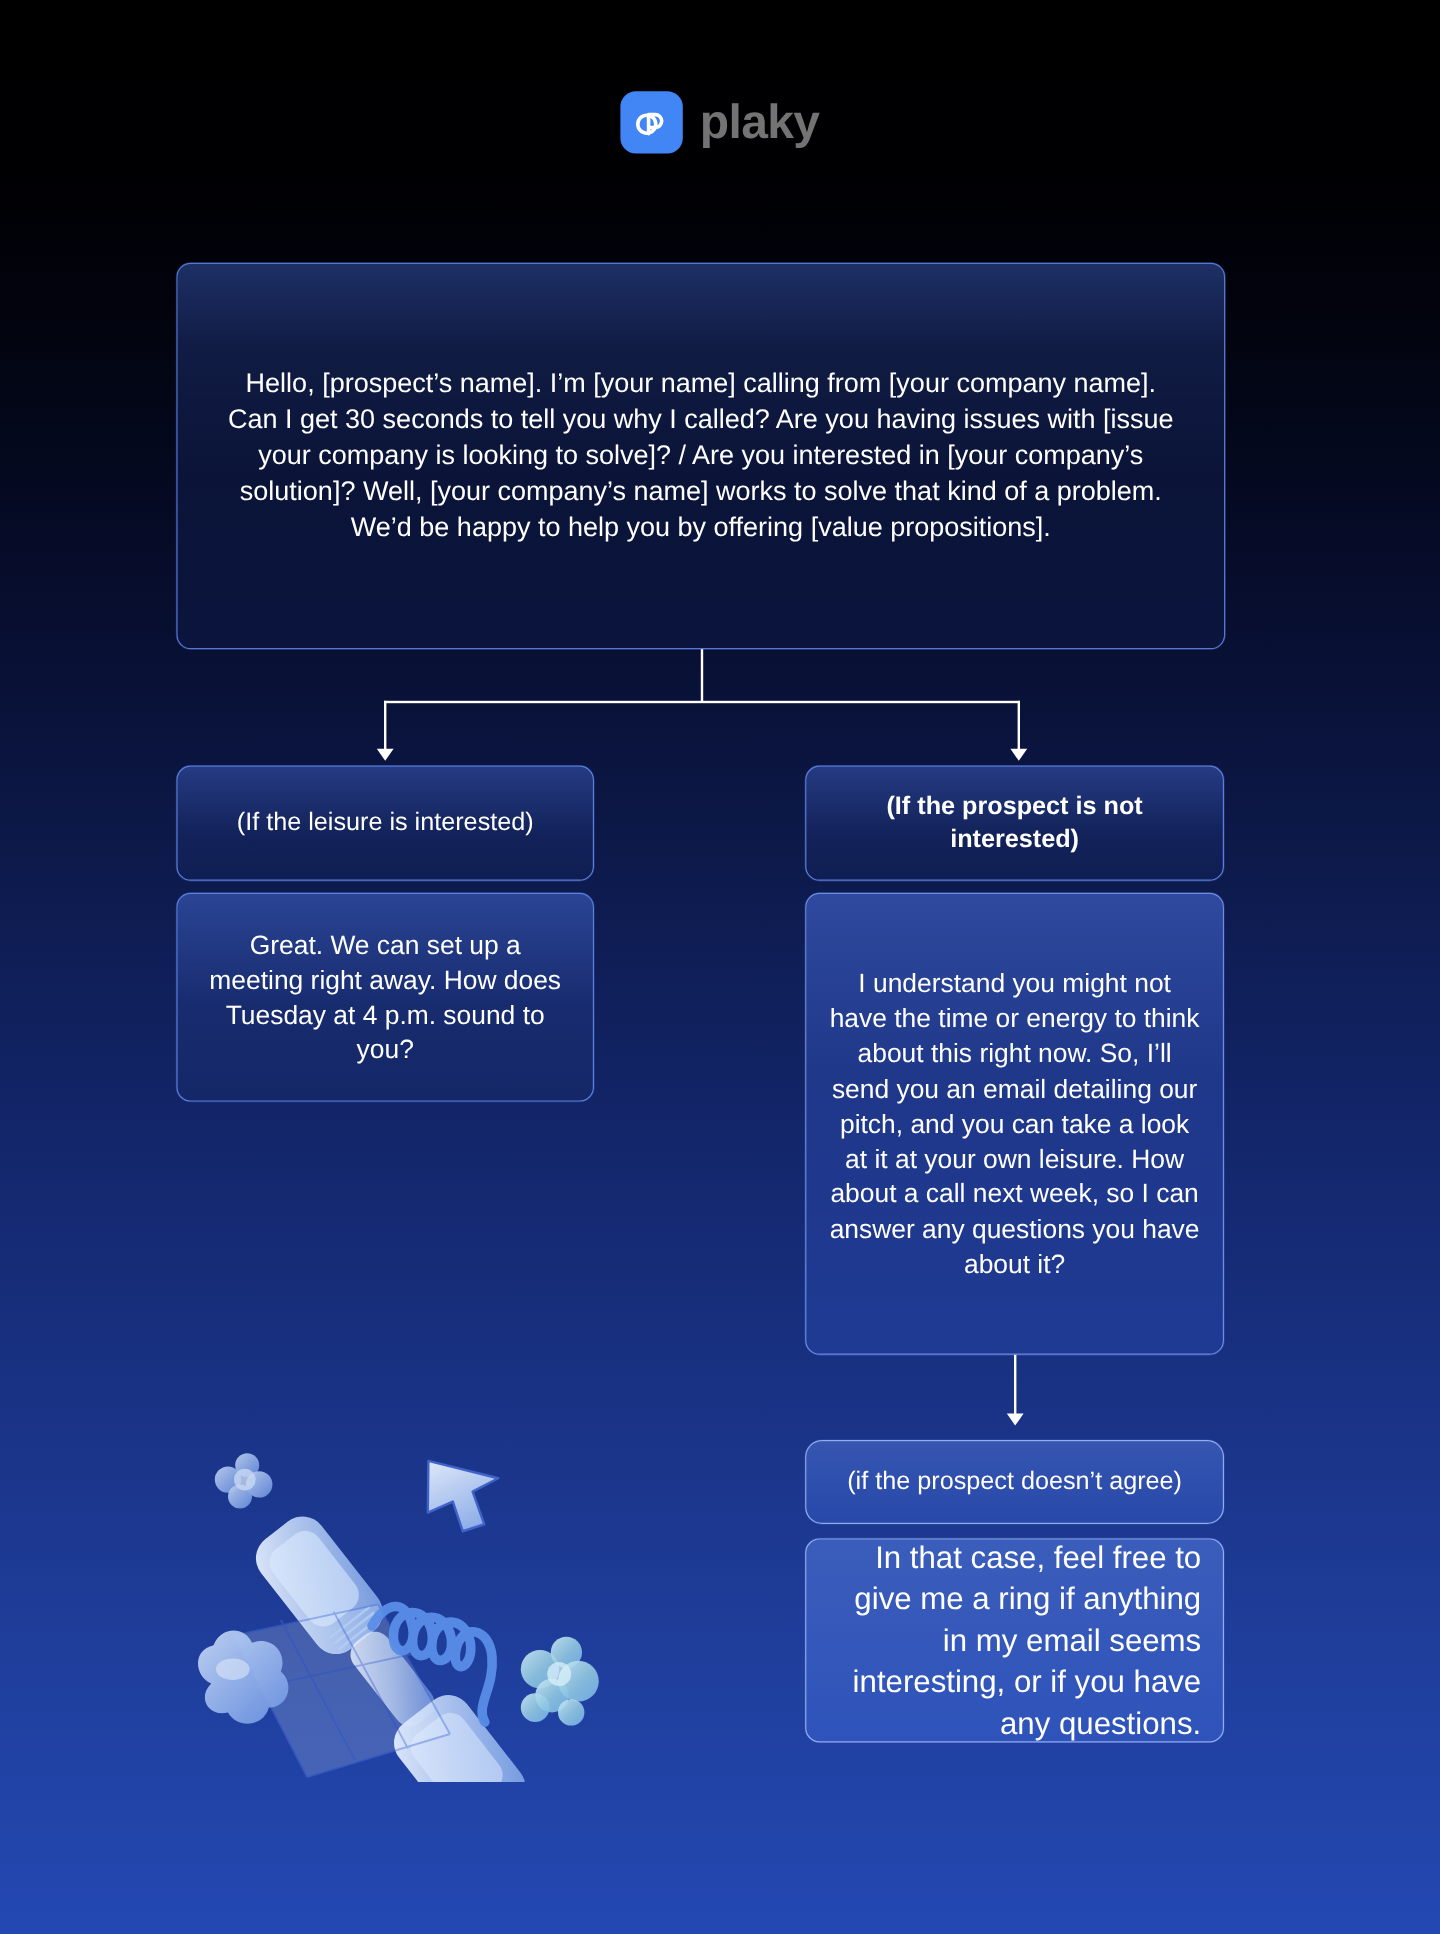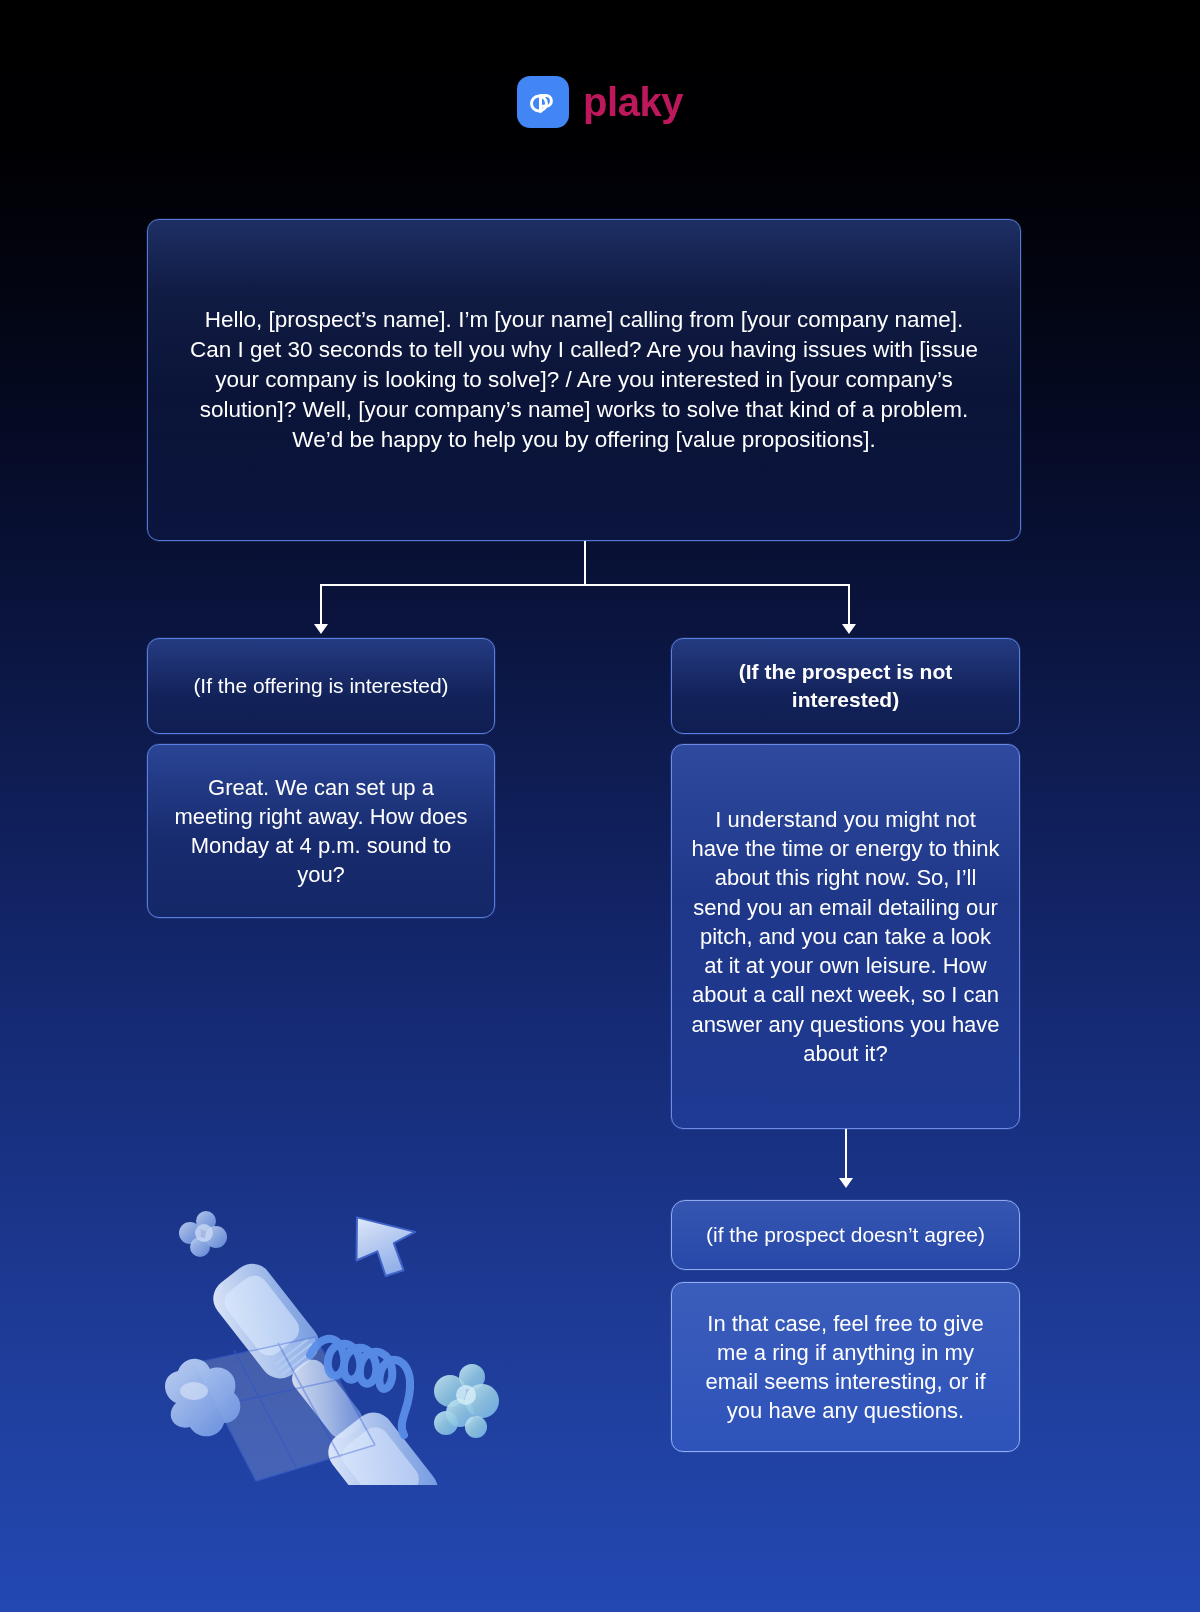--- a/index.html
+++ b/index.html
@@ -48,7 +48,7 @@
     justify-content: center;
   }
   .logo-text {
-    color: #be185d;
+    color: #737373;
     font-size: 40px;
     font-weight: 700;
     letter-spacing: -0.5px;

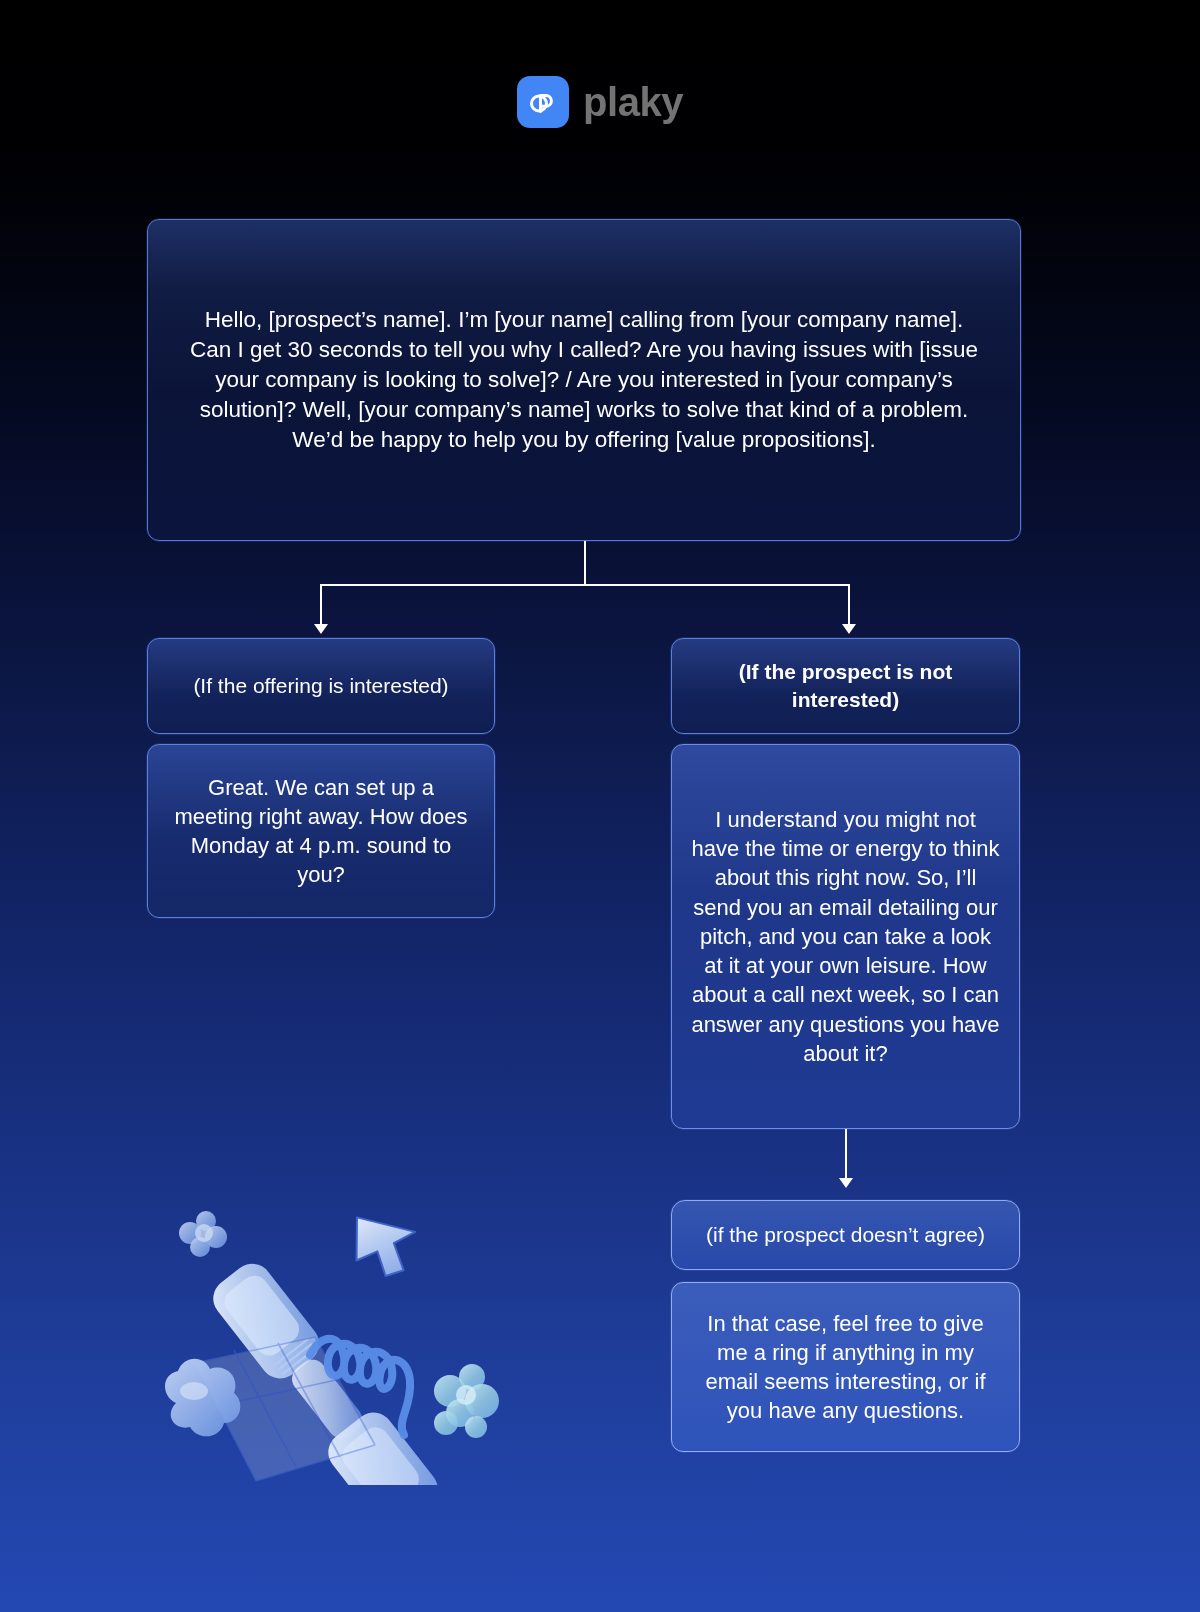--- a/index.html
+++ b/index.html
@@ -206,7 +206,7 @@
 </div>
 
 <div class="node" id="node-interested">
-  <span class="txt">(If the offering is interested)</span>
+  <span class="txt">(If the leisure is interested)</span>
 </div>
 
 <div class="node" id="node-great">

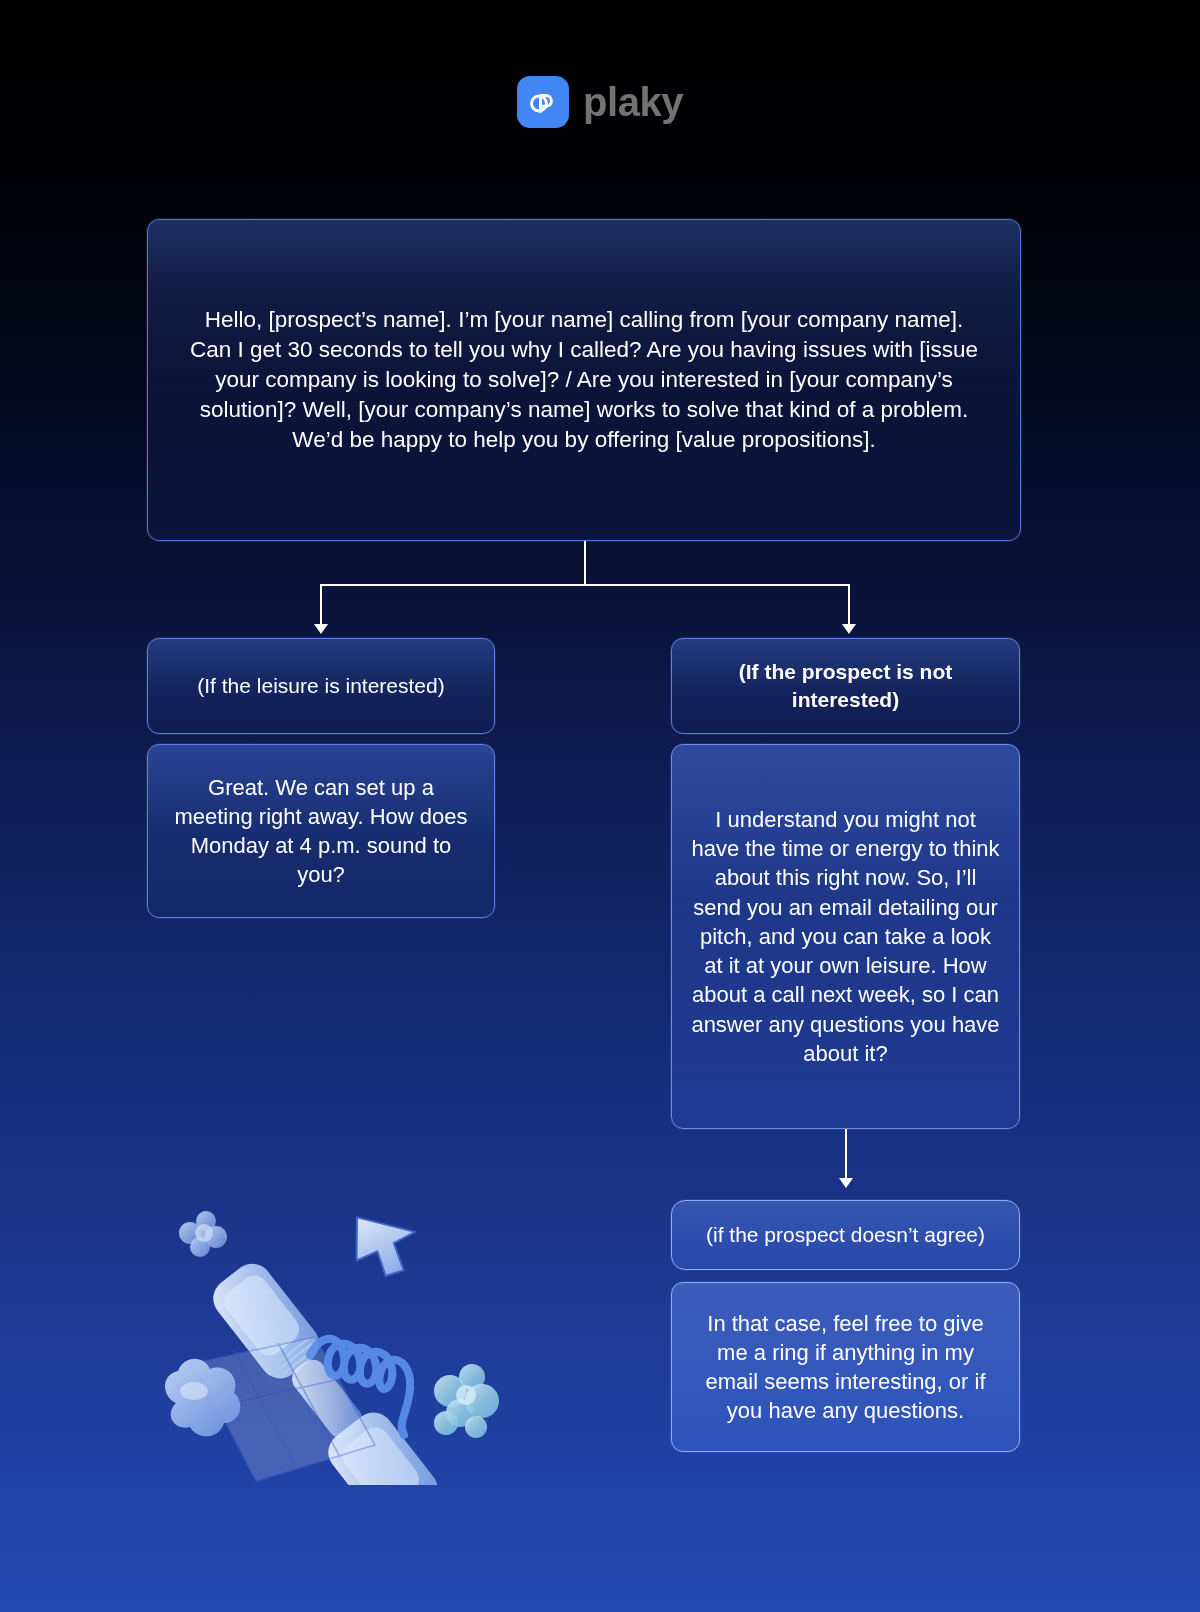--- a/index.html
+++ b/index.html
@@ -210,7 +210,7 @@
 </div>
 
 <div class="node" id="node-great">
-  <span class="txt">Great. We can set up a meeting right away. How does Monday at 4 p.m. sound to you?</span>
+  <span class="txt">Great. We can set up a meeting right away. How does Tuesday at 4 p.m. sound to you?</span>
 </div>
 
 <div class="node" id="node-not-interested">

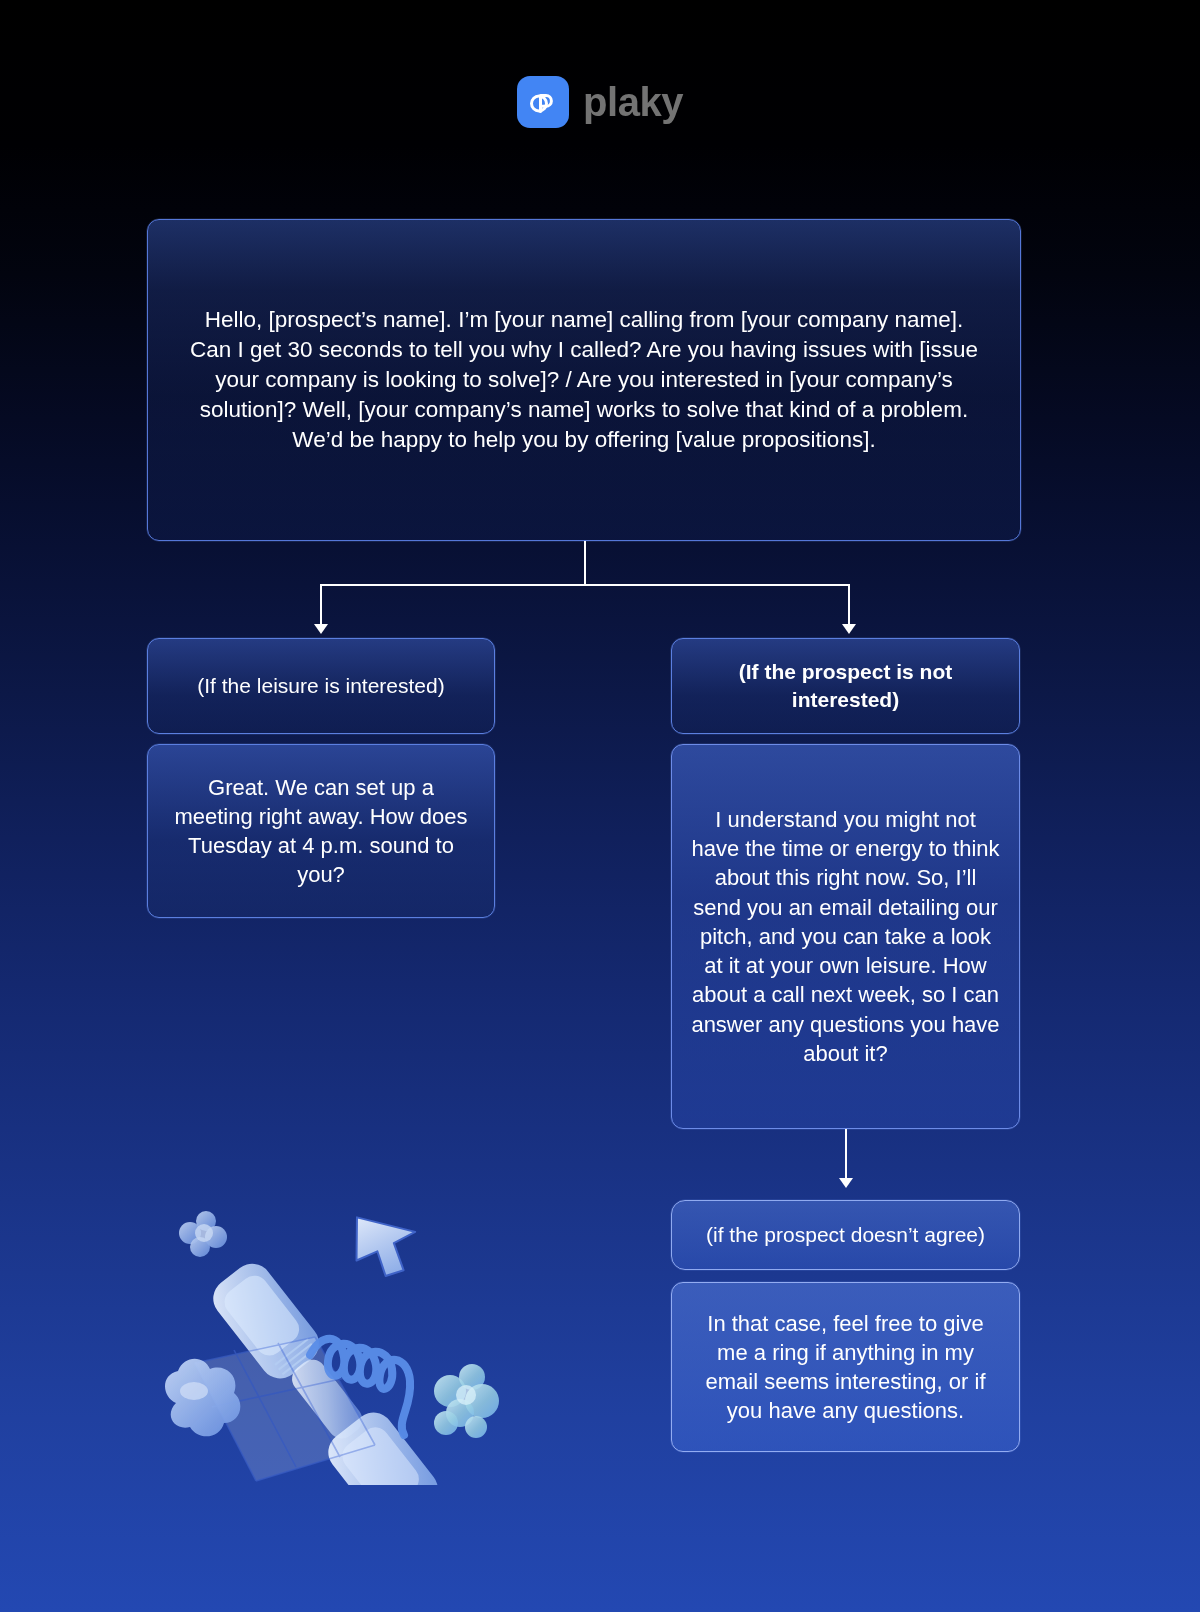--- a/index.html
+++ b/index.html
@@ -153,11 +153,12 @@
     top: 1282px;
     width: 349px;
     height: 170px;
-    font-size: 22px;
+    font-size: 26px;
     background: linear-gradient(180deg,
         rgba(92,132,232,0.48) 0%,
         rgba(62,104,214,0.45) 100%);
     border-color: #93acf2;
+    text-align: right;
   }
 
   

